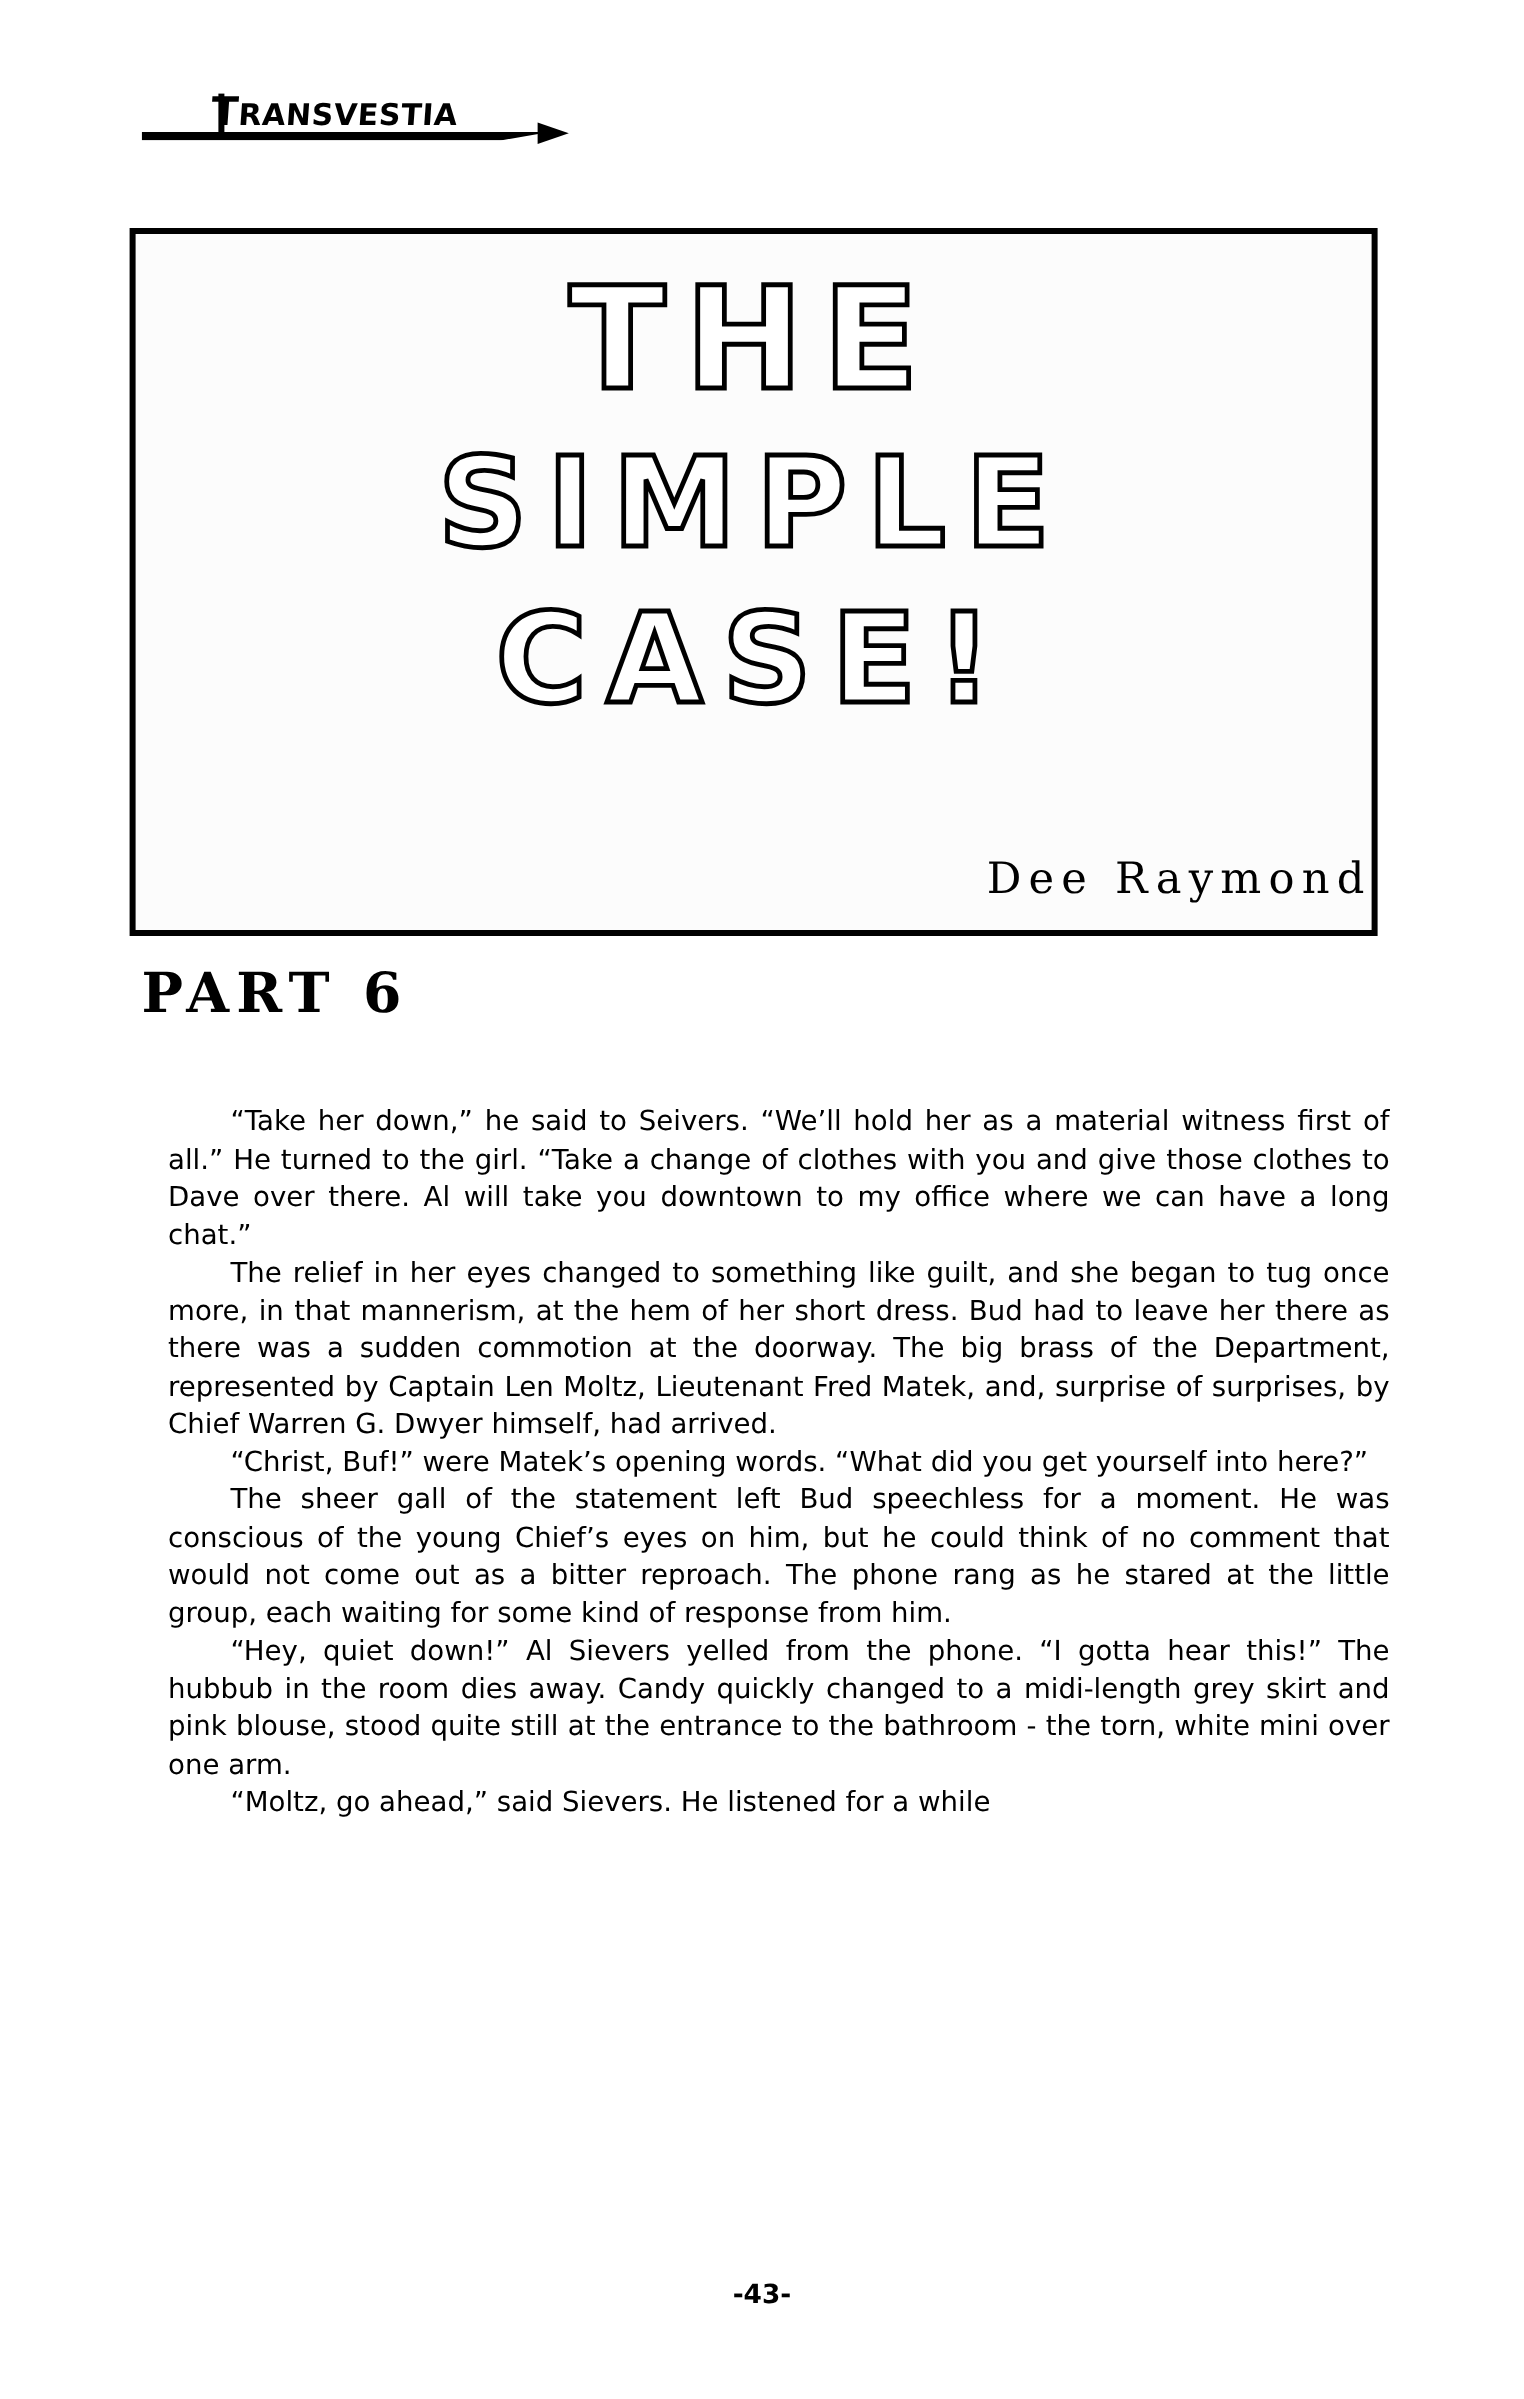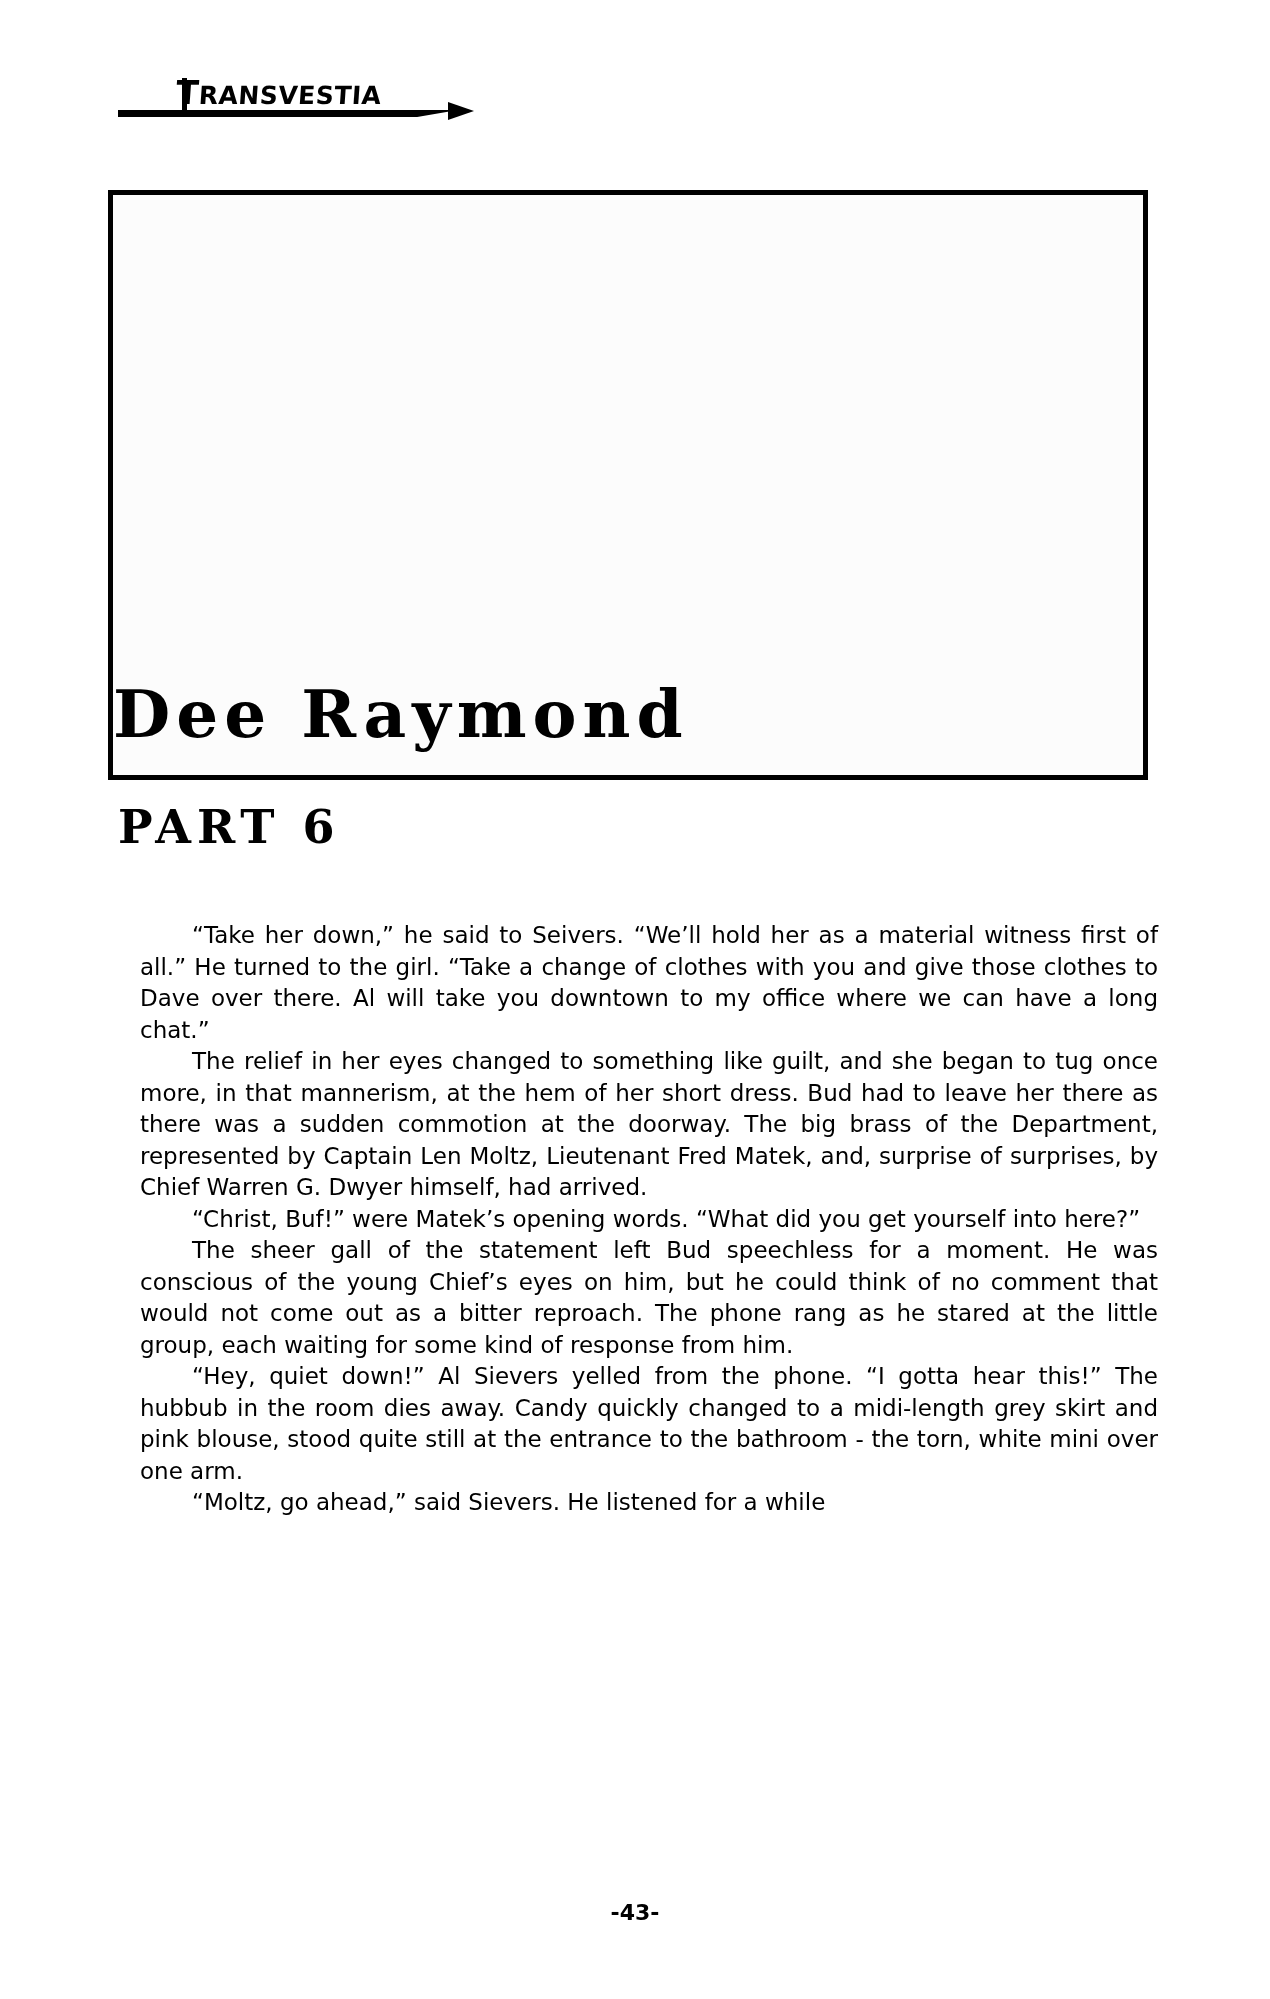--- a/index.html
+++ b/index.html
@@ -167,6 +167,11 @@
   </div>
 
   <div class="title-box">
+    <div class="title-lines">
+      <div class="outline-line line-the">THE</div>
+      <div class="outline-line line-simple">SIMPLE</div>
+      <div class="outline-line line-case">CASE!</div>
+    </div>
     <div class="byline">Dee Raymond</div>
   </div>
 

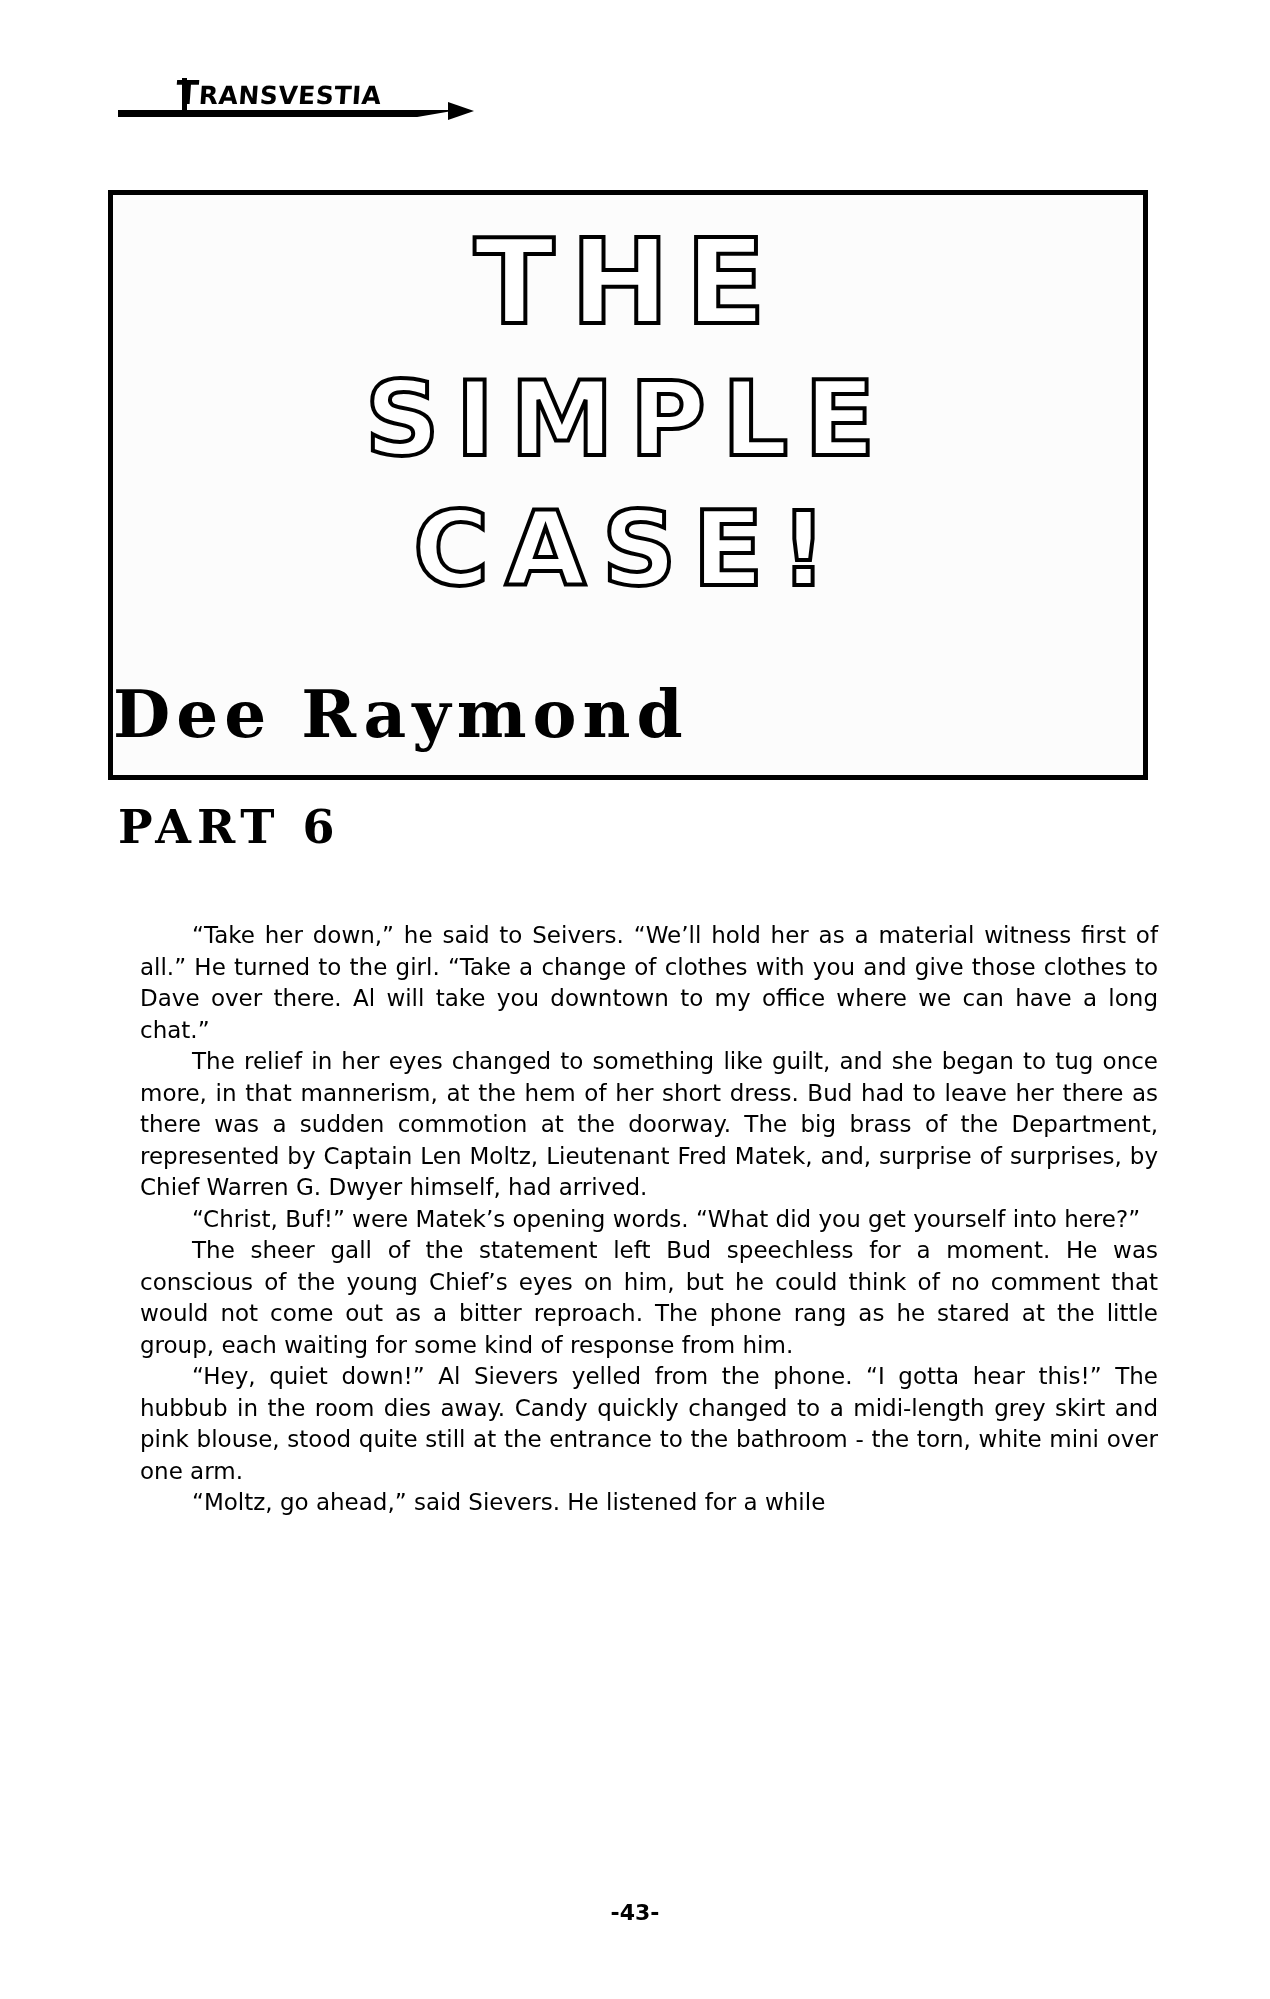--- a/index.html
+++ b/index.html
@@ -107,10 +107,10 @@
     left: 0;
     right: 0;
     bottom: 22px;
-    text-align: left;
+    text-align: right;
     font-family: "DejaVu Serif", serif;
-    font-weight: 700;
-    font-size: 66px;
+    font-weight: 400;
+    font-size: 36px;
     letter-spacing: 6px;
   }
 

